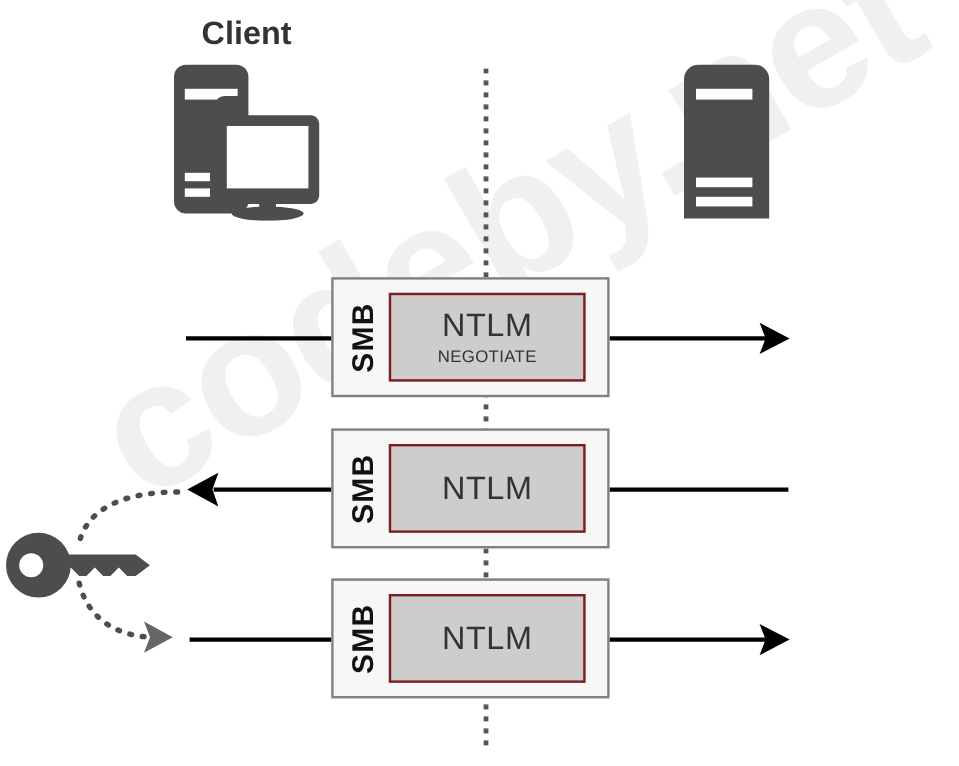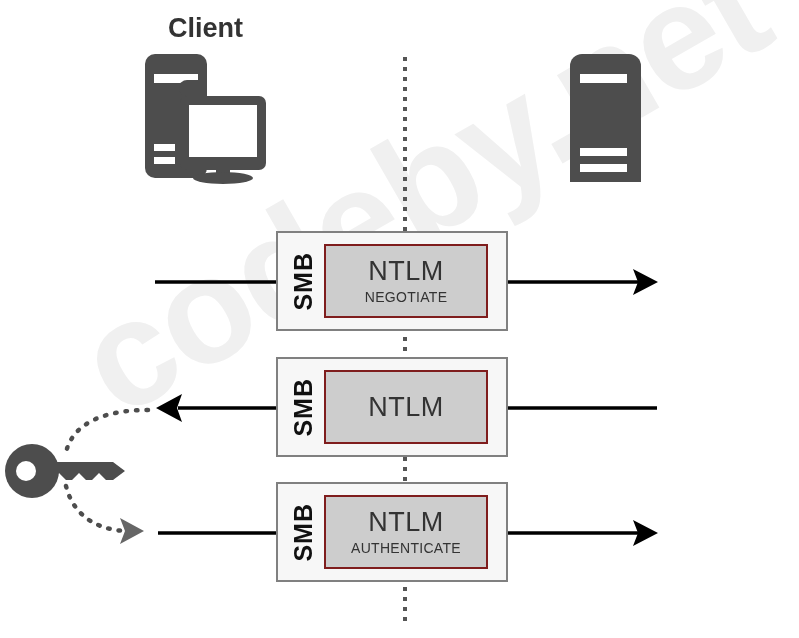--- a/index.html
+++ b/index.html
@@ -188,7 +188,6 @@
     <span class="smb-label">SMB</span>
     <span class="ntlm-box">
       <span class="ntlm-title">NTLM</span>
-      <span class="ntlm-sub">AUTHENTICATE</span>
     </span>
   </div>
 

